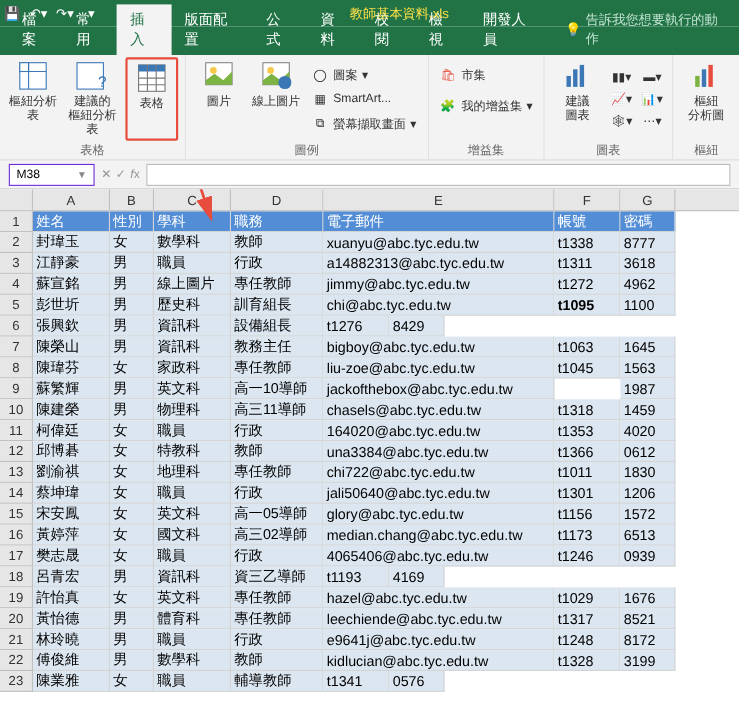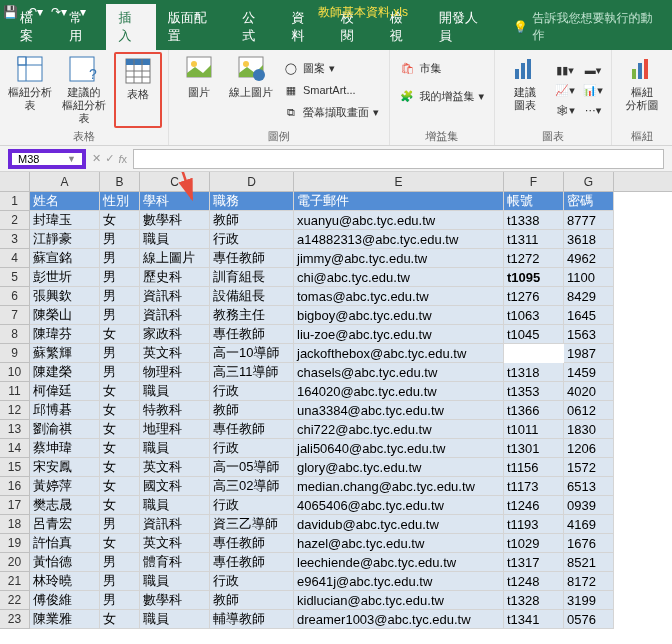--- a/index.html
+++ b/index.html
@@ -25,7 +25,7 @@
 .rsm .srow { display: flex; align-items: center; gap: 4px; font-size: 11px; color: #333; padding: 2px 4px; cursor: pointer; white-space: nowrap; }
 .rsm .srow .si { width: 16px; height: 16px; display: inline-flex; align-items: center; justify-content: center; }
 .fbar { background: #f3f3f3; border-bottom: 1px solid #d4d4d4; height: 26px; display: flex; align-items: center; padding: 2px 8px; gap: 6px; }
-.nbox { border: 4px solid #6d28d9; background: #fff; width: 78px; height: 20px; padding: 0 6px; display: flex; align-items: center; justify-content: space-between; font-size: 11px; }
+.nbox { border: 1px solid #6d28d9; background: #fff; width: 78px; height: 20px; padding: 0 6px; display: flex; align-items: center; justify-content: space-between; font-size: 11px; }
 .fx-icons { display: flex; gap: 4px; color: #999; font-size: 11px; align-items: center; }
 .formula-input { flex: 1; height: 20px; border: 1px solid #bbb; background: #fff; }
 .grid-area { position: relative; overflow: hidden; height: 472px; }

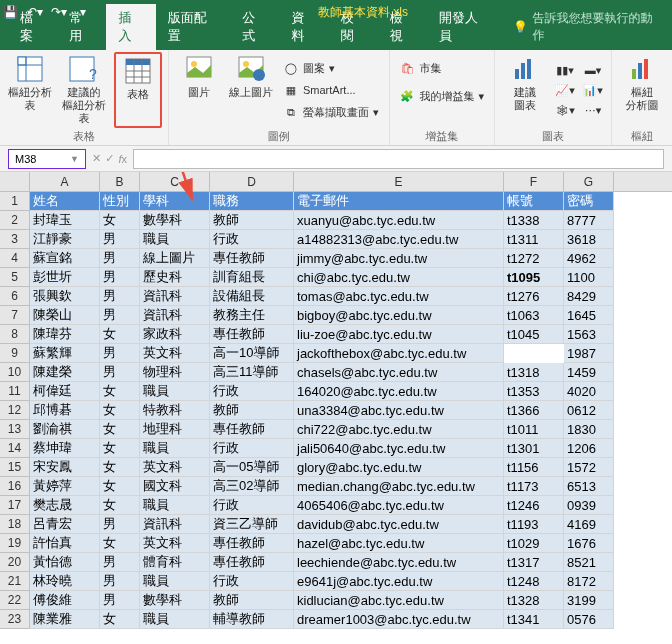--- a/index.html
+++ b/index.html
@@ -298,7 +298,6 @@
         <div class="cell" style="width: 40px;">男</div>
         <div class="cell" style="width: 70px;">資訊科</div>
         <div class="cell" style="width: 84px;">設備組長</div>
-        <div class="cell" style="width: 210px;">tomas@abc.tyc.edu.tw</div>
         <div class="cell" style="width: 60px;">t1276</div>
         <div class="cell" style="width: 50px;">8429</div>
       </div>

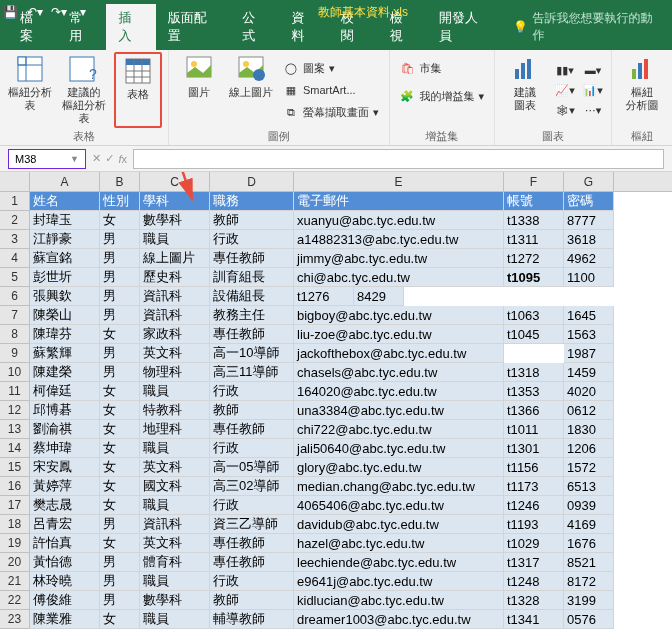--- a/index.html
+++ b/index.html
@@ -417,7 +417,6 @@
         <div class="cell" style="width: 40px;">男</div>
         <div class="cell" style="width: 70px;">資訊科</div>
         <div class="cell" style="width: 84px;">資三乙導師</div>
-        <div class="cell" style="width: 210px;">davidub@abc.tyc.edu.tw</div>
         <div class="cell" style="width: 60px;">t1193</div>
         <div class="cell" style="width: 50px;">4169</div>
       </div>

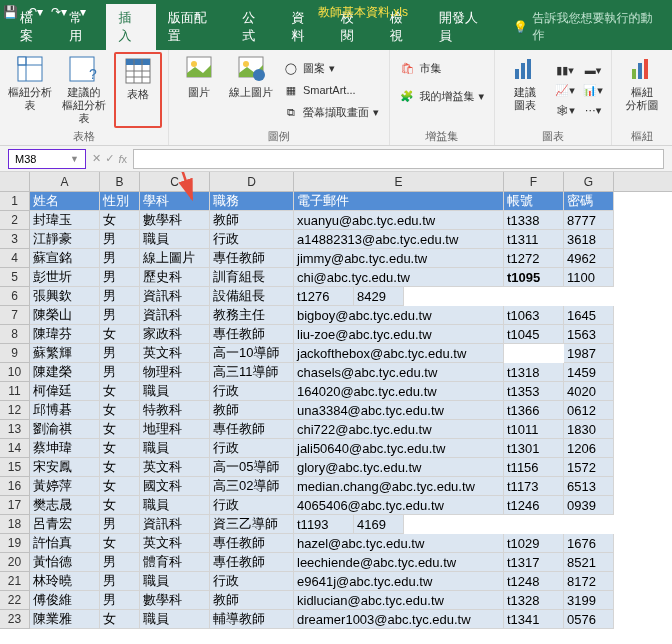--- a/index.html
+++ b/index.html
@@ -466,7 +466,6 @@
         <div class="cell" style="width: 40px;">女</div>
         <div class="cell" style="width: 70px;">職員</div>
         <div class="cell" style="width: 84px;">輔導教師</div>
-        <div class="cell" style="width: 210px;">dreamer1003@abc.tyc.edu.tw</div>
         <div class="cell" style="width: 60px;">t1341</div>
         <div class="cell" style="width: 50px;">0576</div>
       </div>

